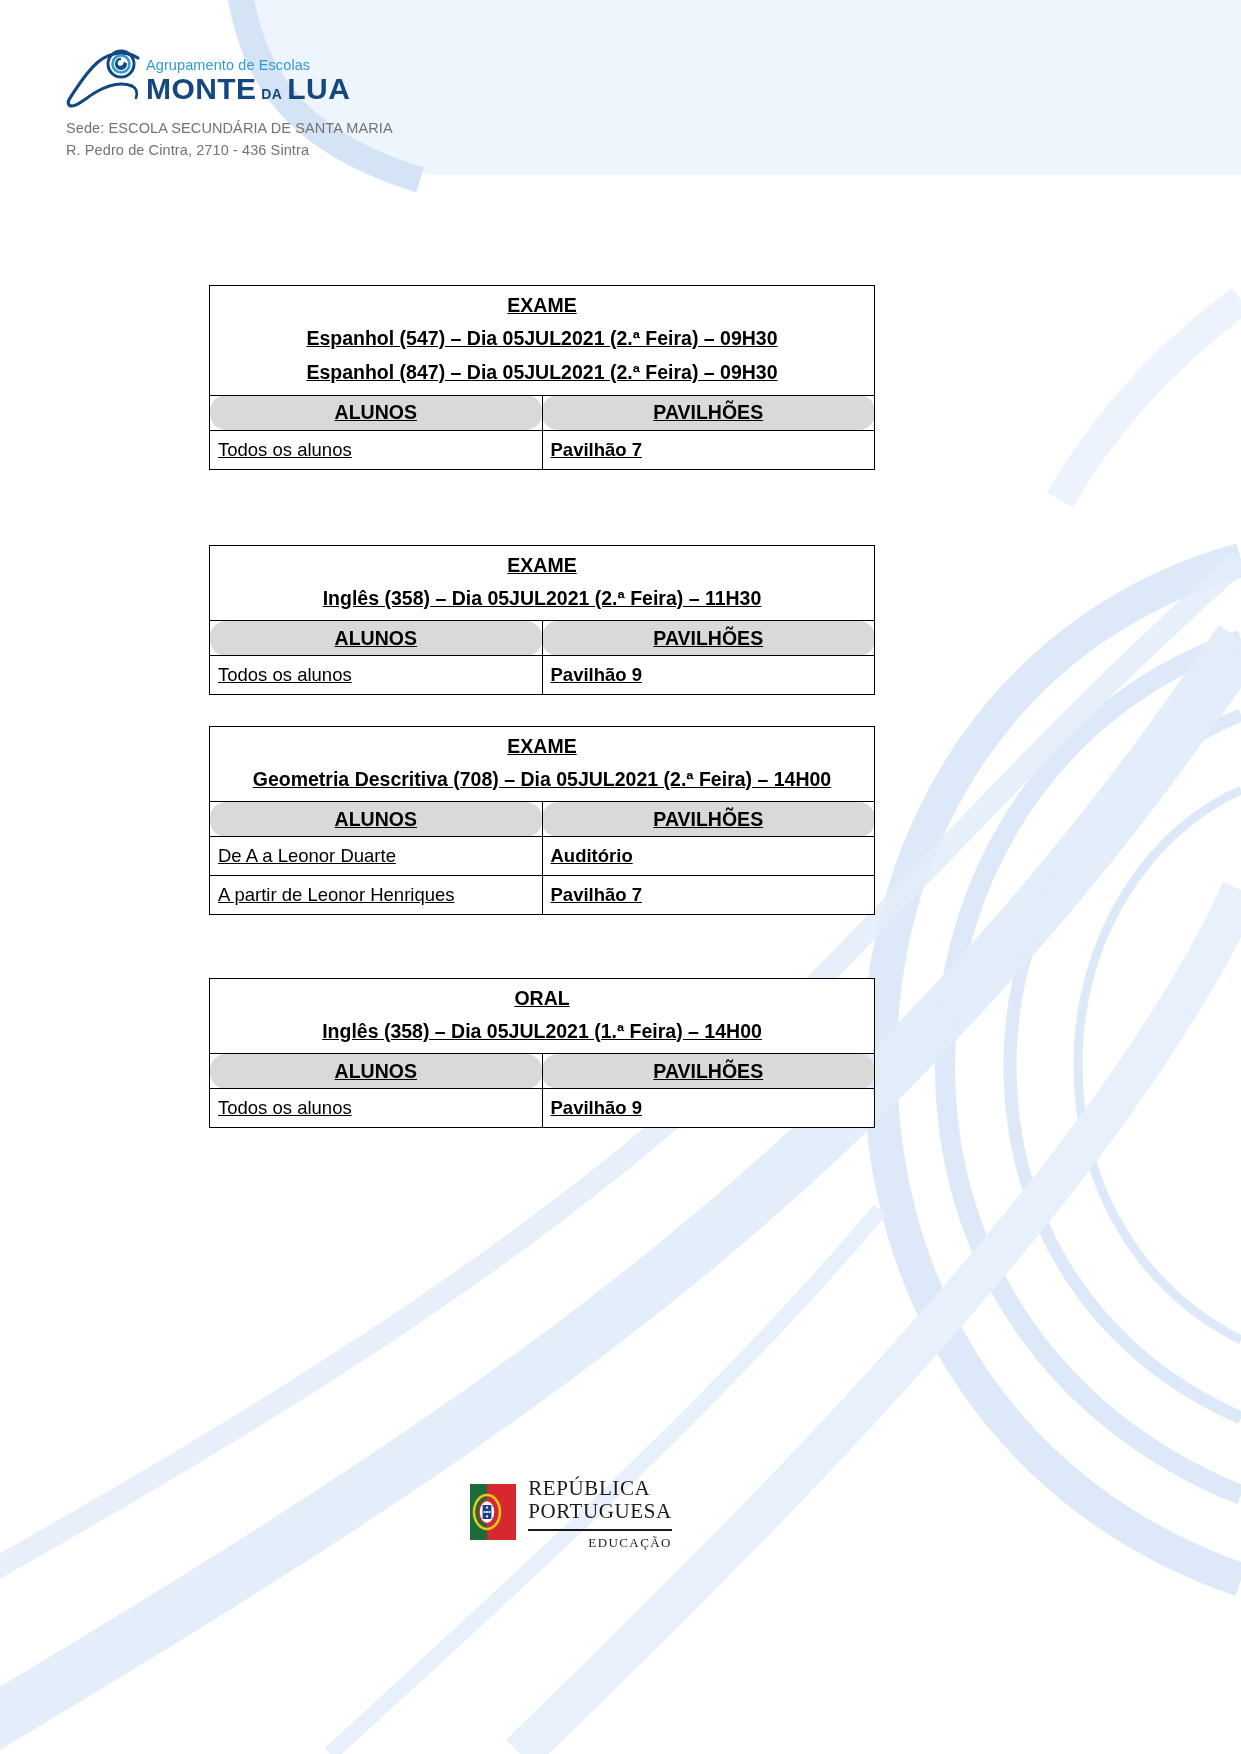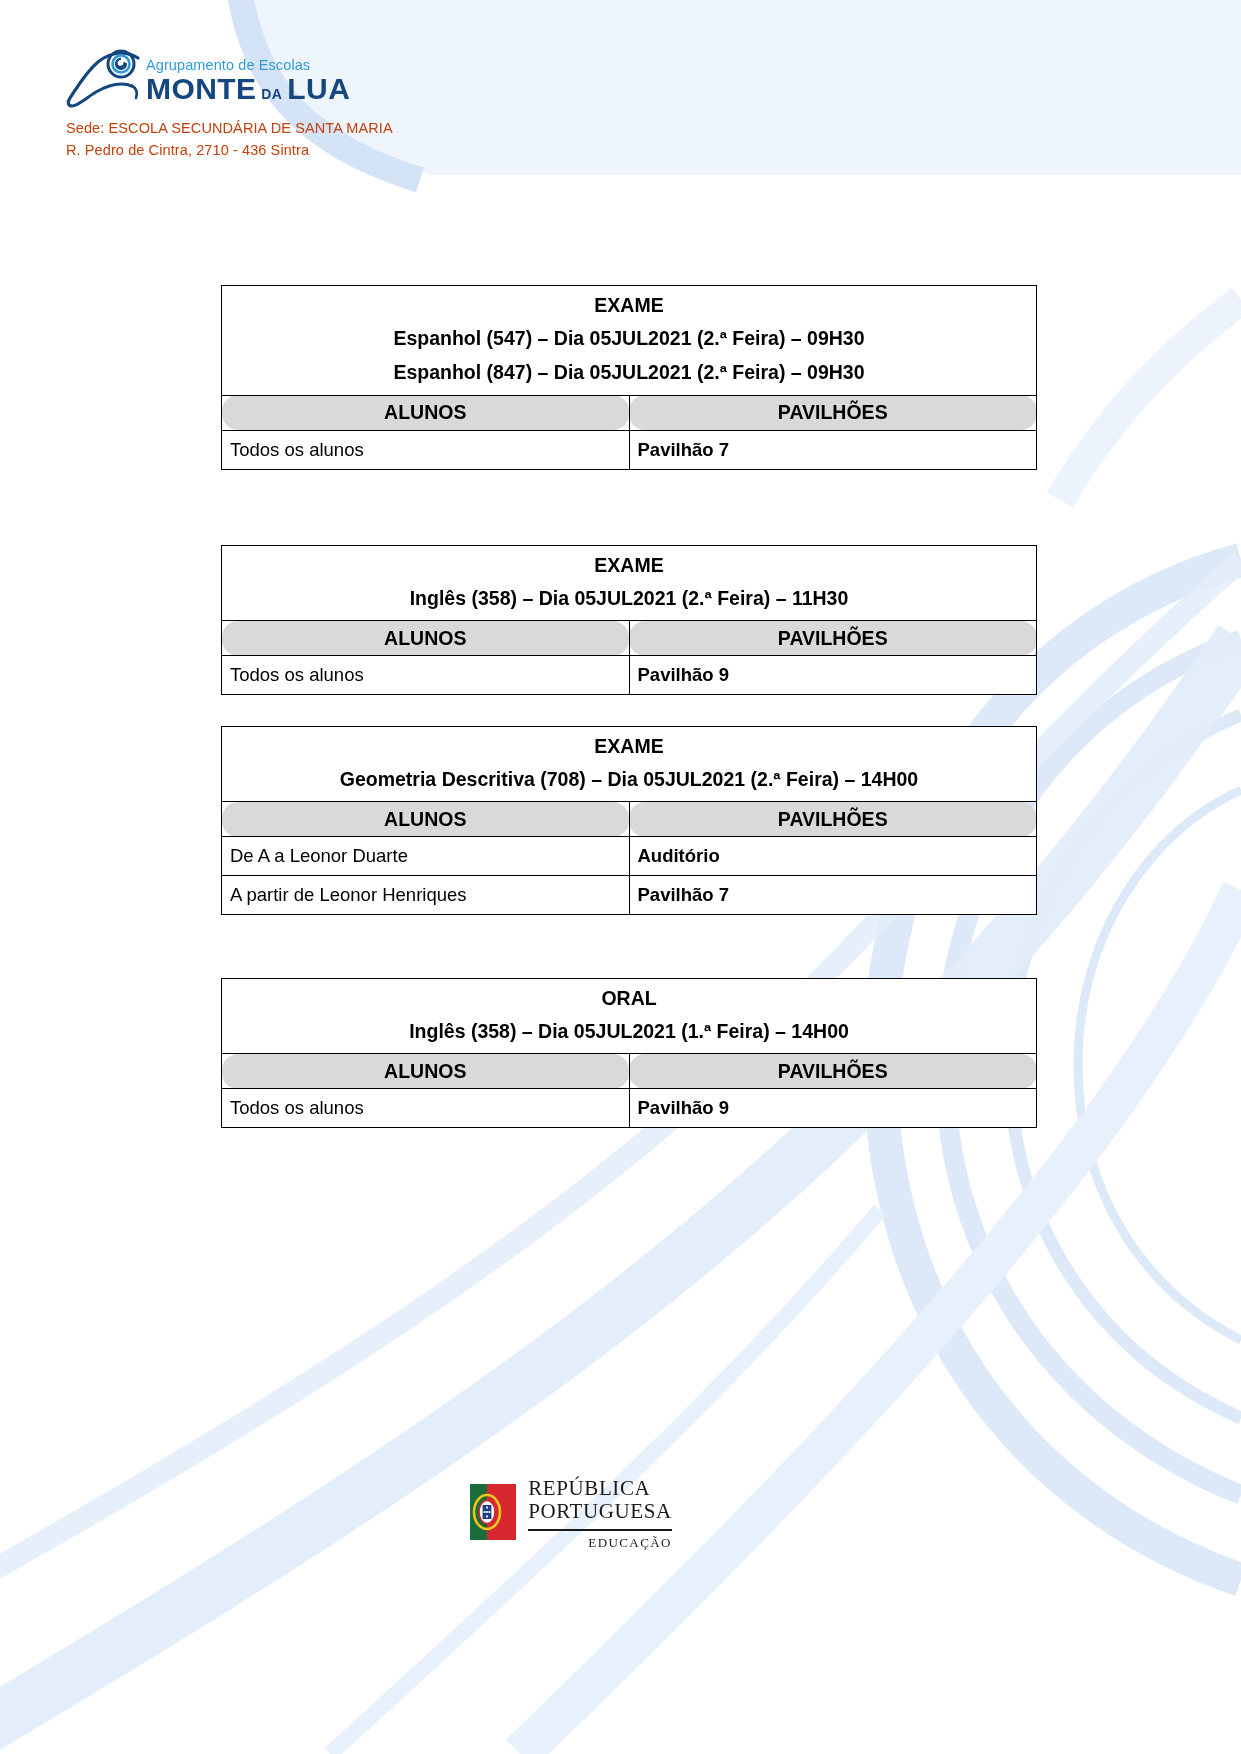--- a/index.html
+++ b/index.html
@@ -77,7 +77,7 @@
     position: absolute;
     left: 58px;
     top: 118px;
-    color: #c2410c;
+    color: #737373;
     font-size: 14.5px;
     line-height: 1.5;
     white-space: nowrap;

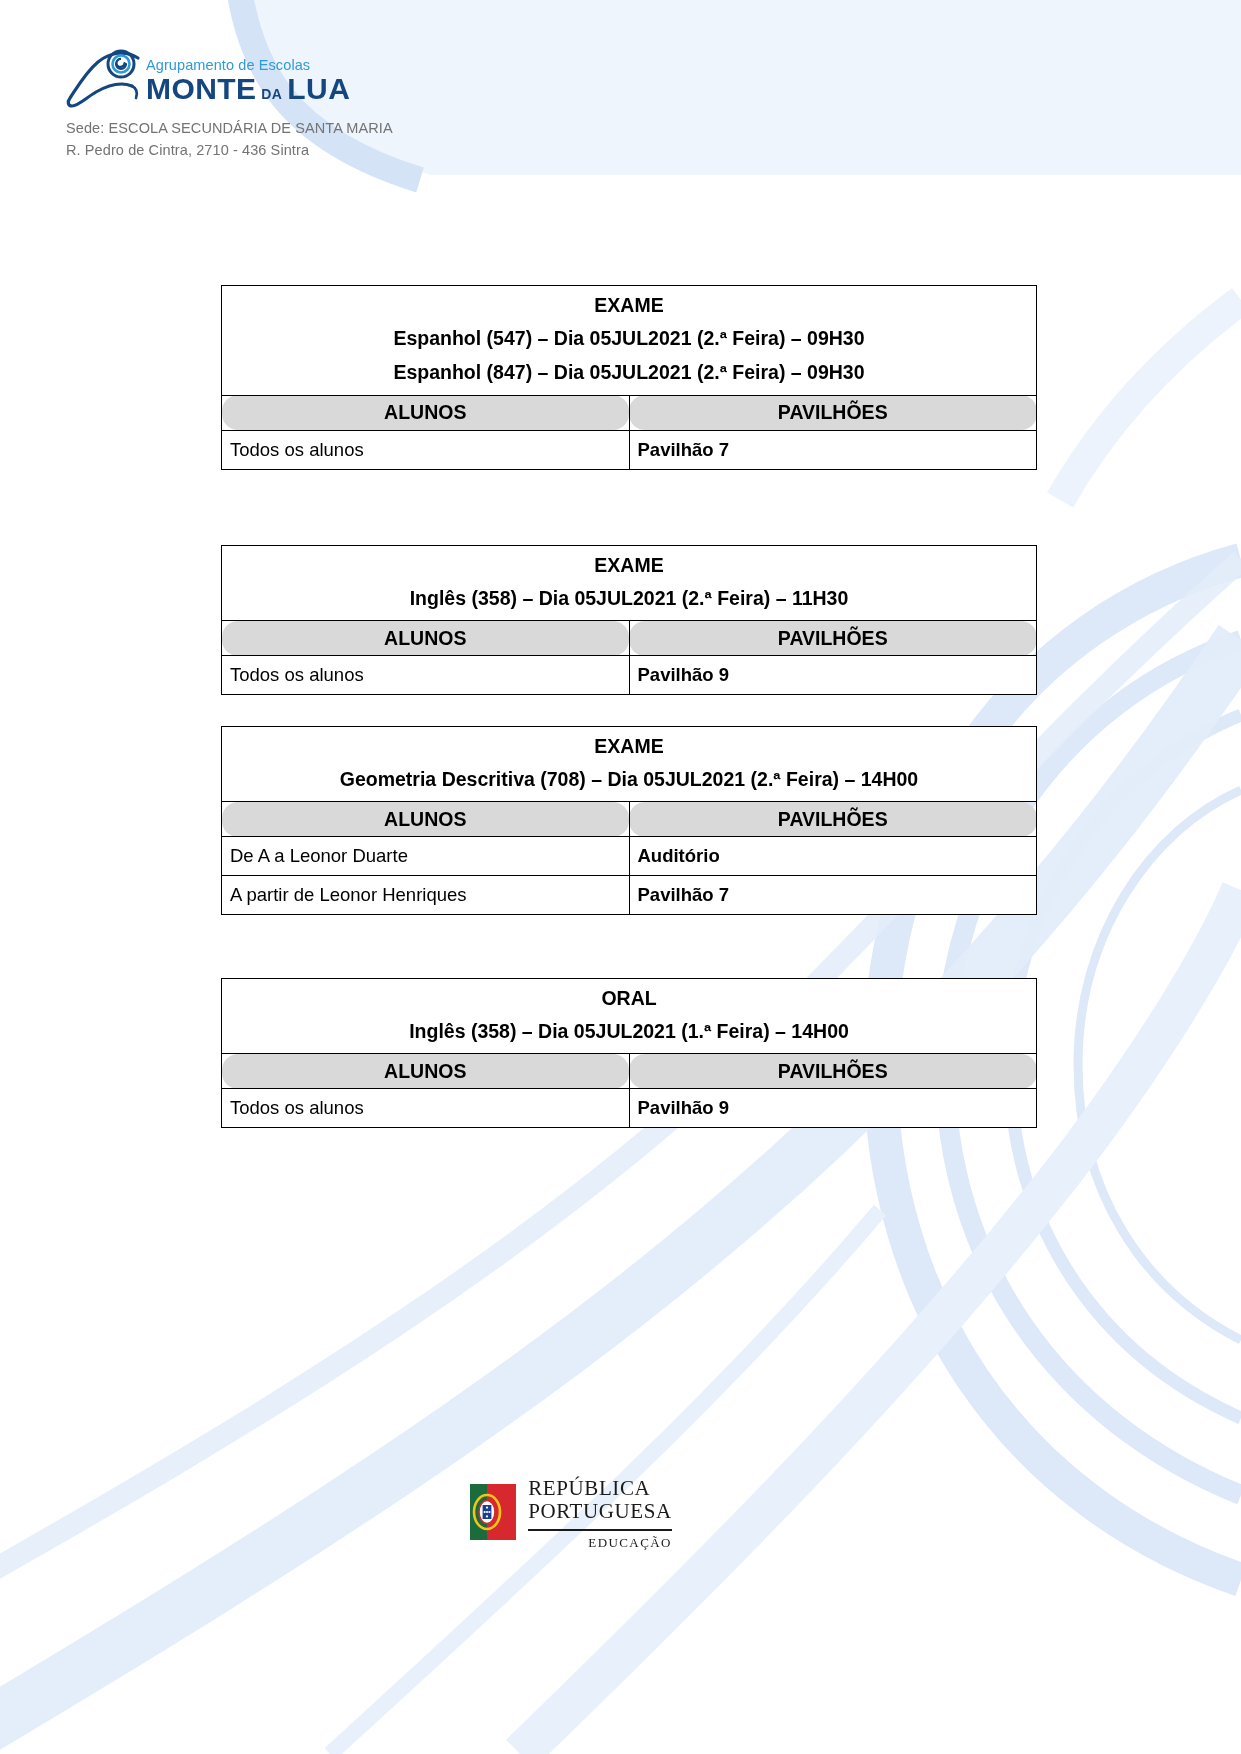--- a/index.html
+++ b/index.html
@@ -95,11 +95,12 @@
 
   .exam-table {
     position: absolute;
-    left: 221px;
-    width: 816px;
+    left: 209px;
+    width: 666px;
     border-collapse: collapse;
     table-layout: fixed;
     background: transparent;
+    text-decoration: underline;
   }
   .exam-table td {
     border: 1.5px solid #000000;

